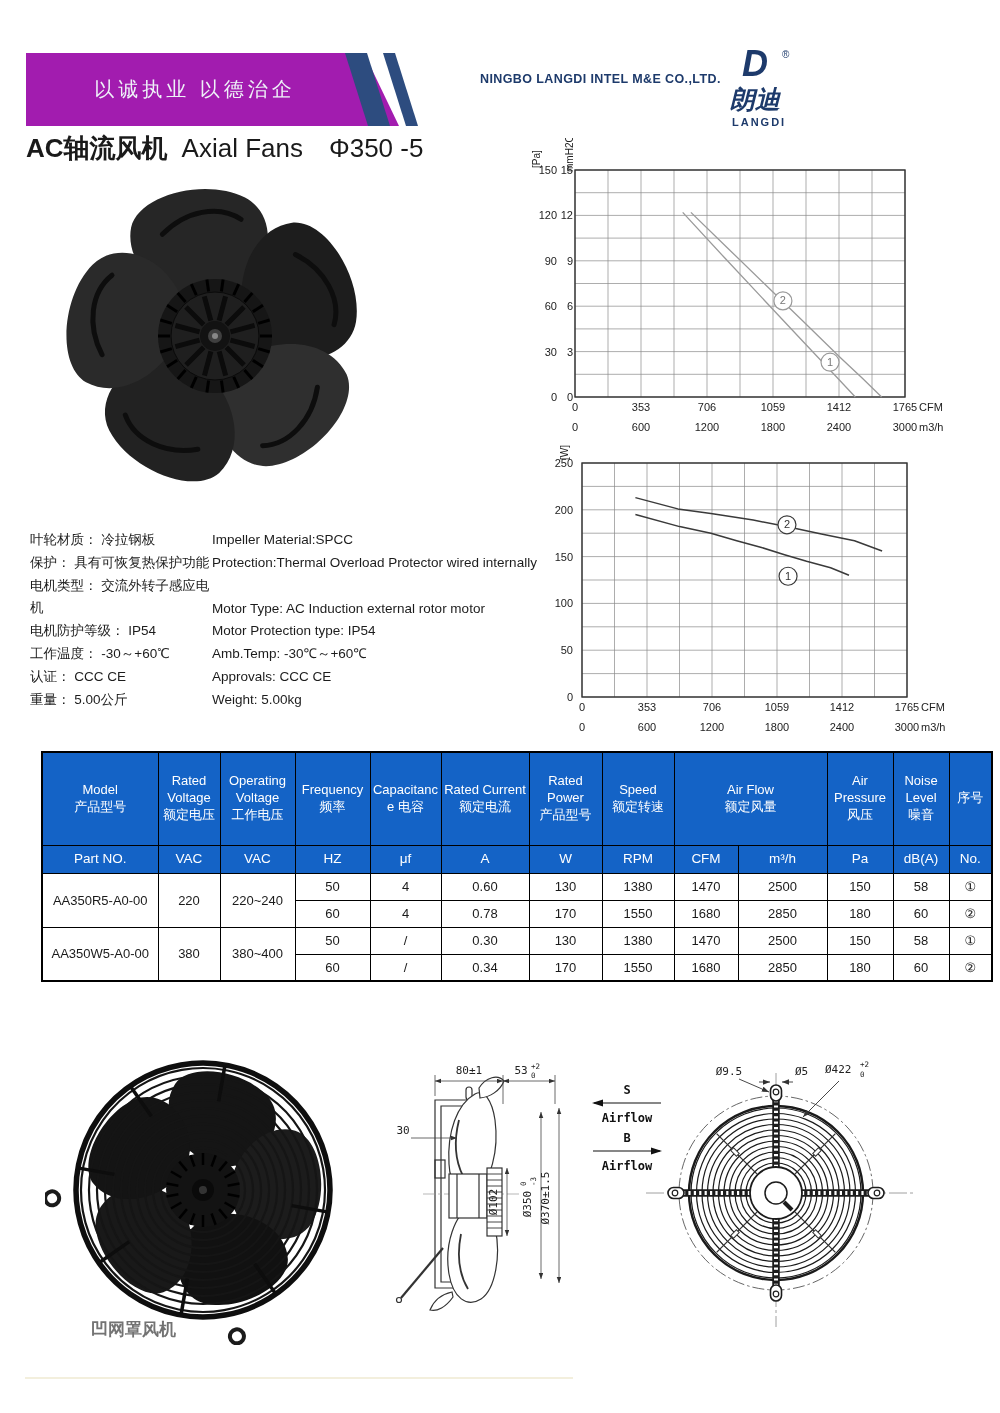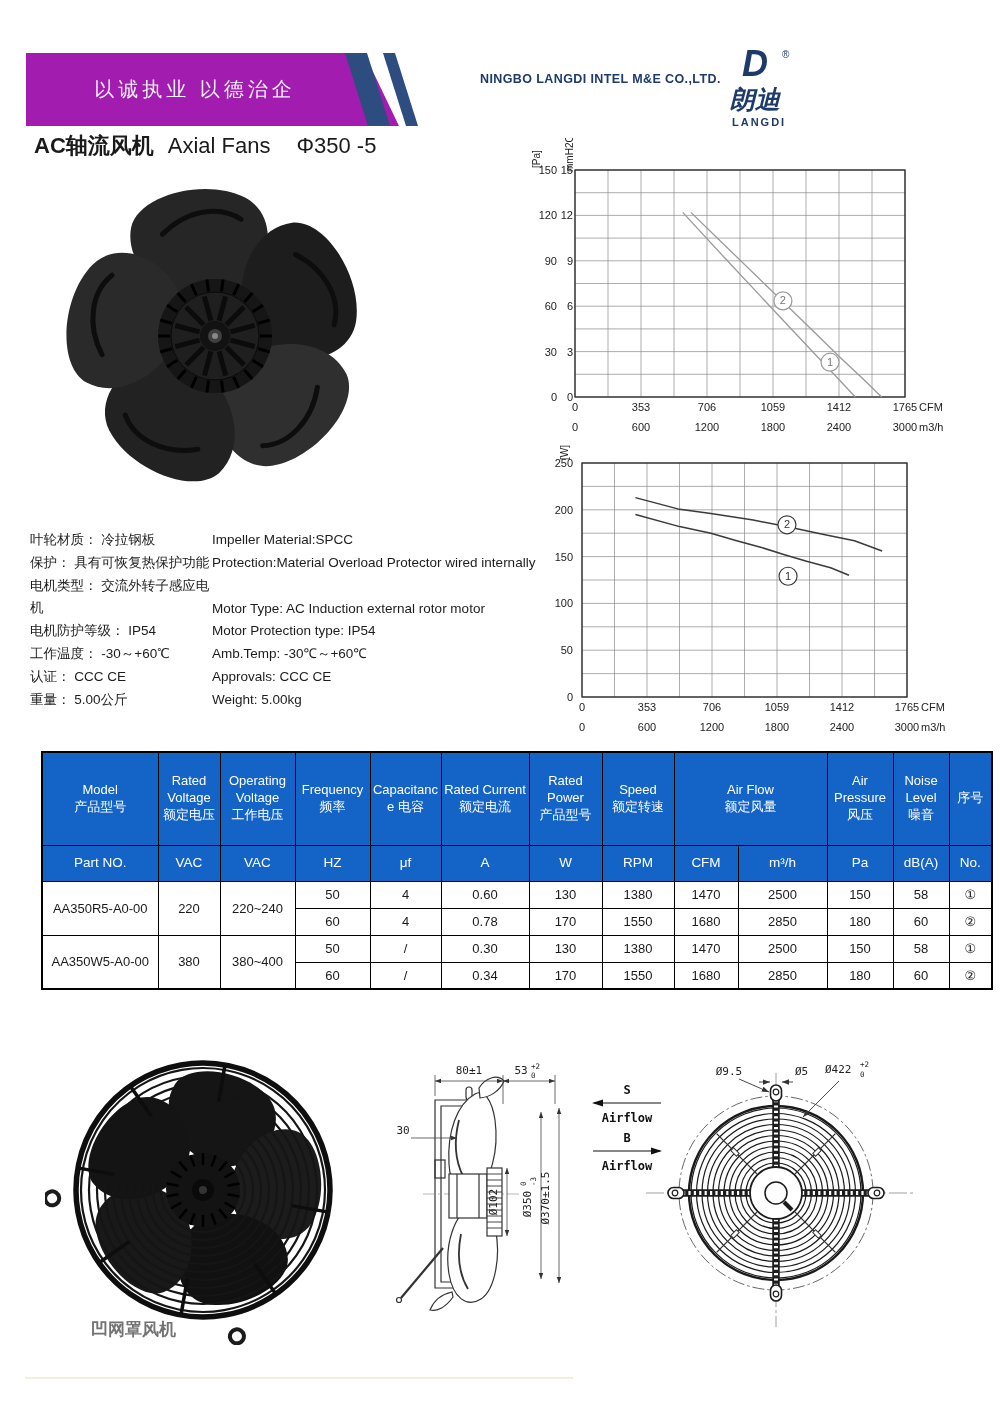--- a/index.html
+++ b/index.html
@@ -16,7 +16,7 @@
   .stripe2{left:383px;top:53px;width:35px;height:73px;background:#2d4c7f;
            clip-path:polygon(0 0,12px 0,35px 100%,23px 100%);}
   
-  .title{left:34px;top:131px;font-size:22px;white-space:nowrap;}
+  .title{left:26px;top:131px;font-size:26px;white-space:nowrap;}
   .title .cn{font-weight:bold;}
   .title .en{margin-left:14px;}
   .title .spec{margin-left:26px;}

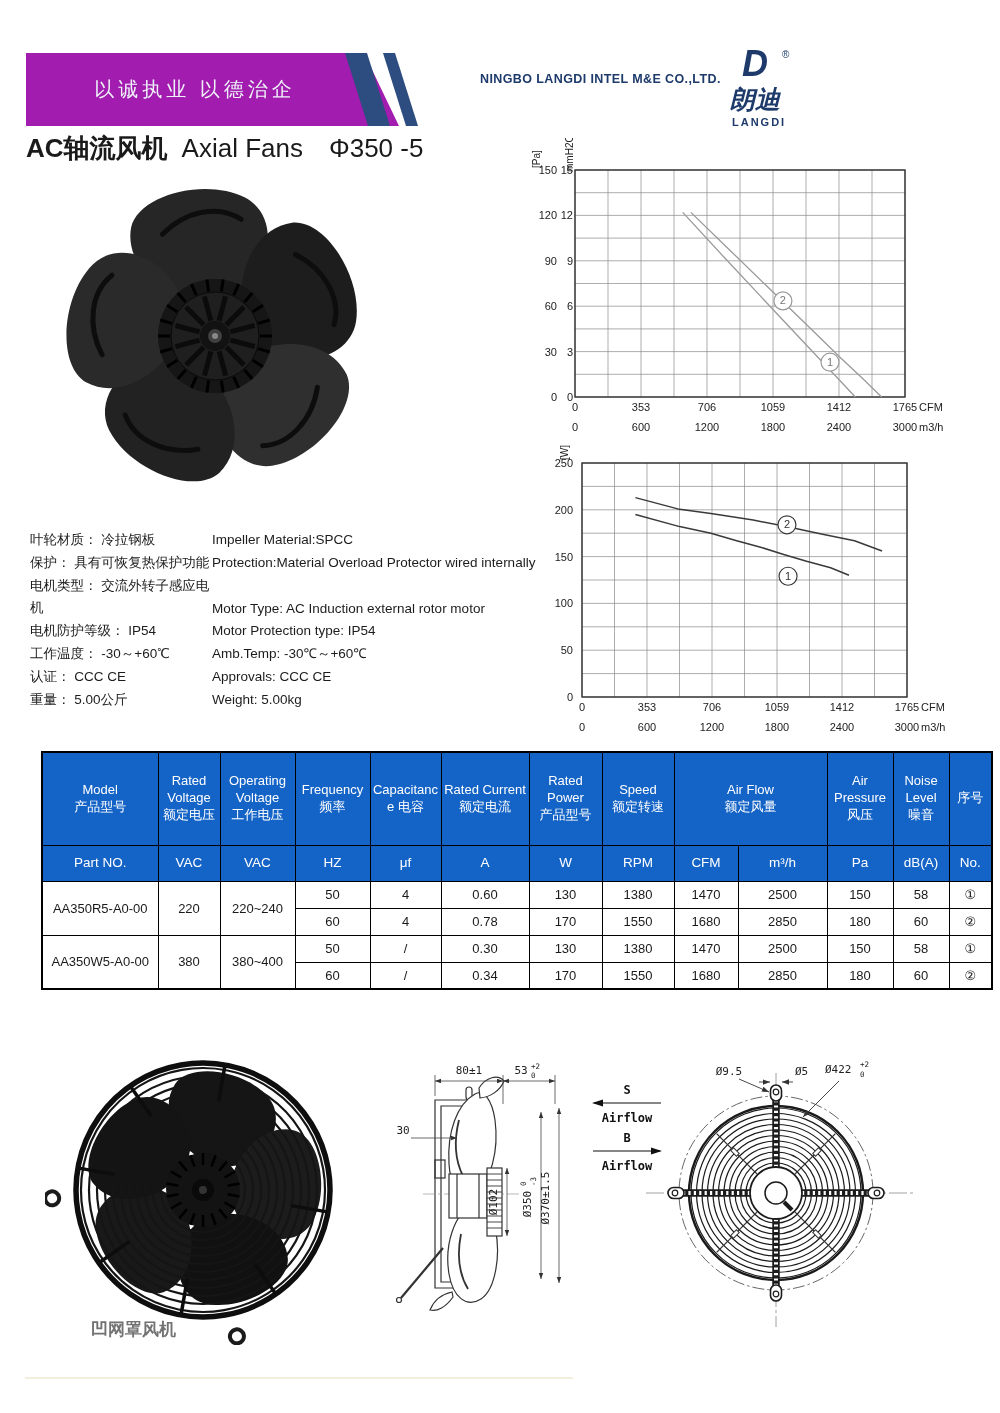--- a/index.html
+++ b/index.html
@@ -250,7 +250,7 @@
 
   <div class="abs specs">
     <div><span class="cn">叶轮材质： 冷拉钢板</span><span>Impeller Material:SPCC</span></div>
-    <div><span class="cn">保护： 具有可恢复热保护功能</span><span>Protection:Material Overload Protector wired internally</span></div>
+    <div><span class="cn">保护： 具有可恢复热保护功能</span><span>Protection:Thermal Overload Protector wired internally</span></div>
     <div><span class="cn">电机类型： 交流外转子感应电机</span><span>Motor Type: AC Induction external rotor motor</span></div>
     <div><span class="cn">电机防护等级： IP54</span><span>Motor Protection type: IP54</span></div>
     <div><span class="cn">工作温度： -30～+60℃</span><span>Amb.Temp: -30℃～+60℃</span></div>

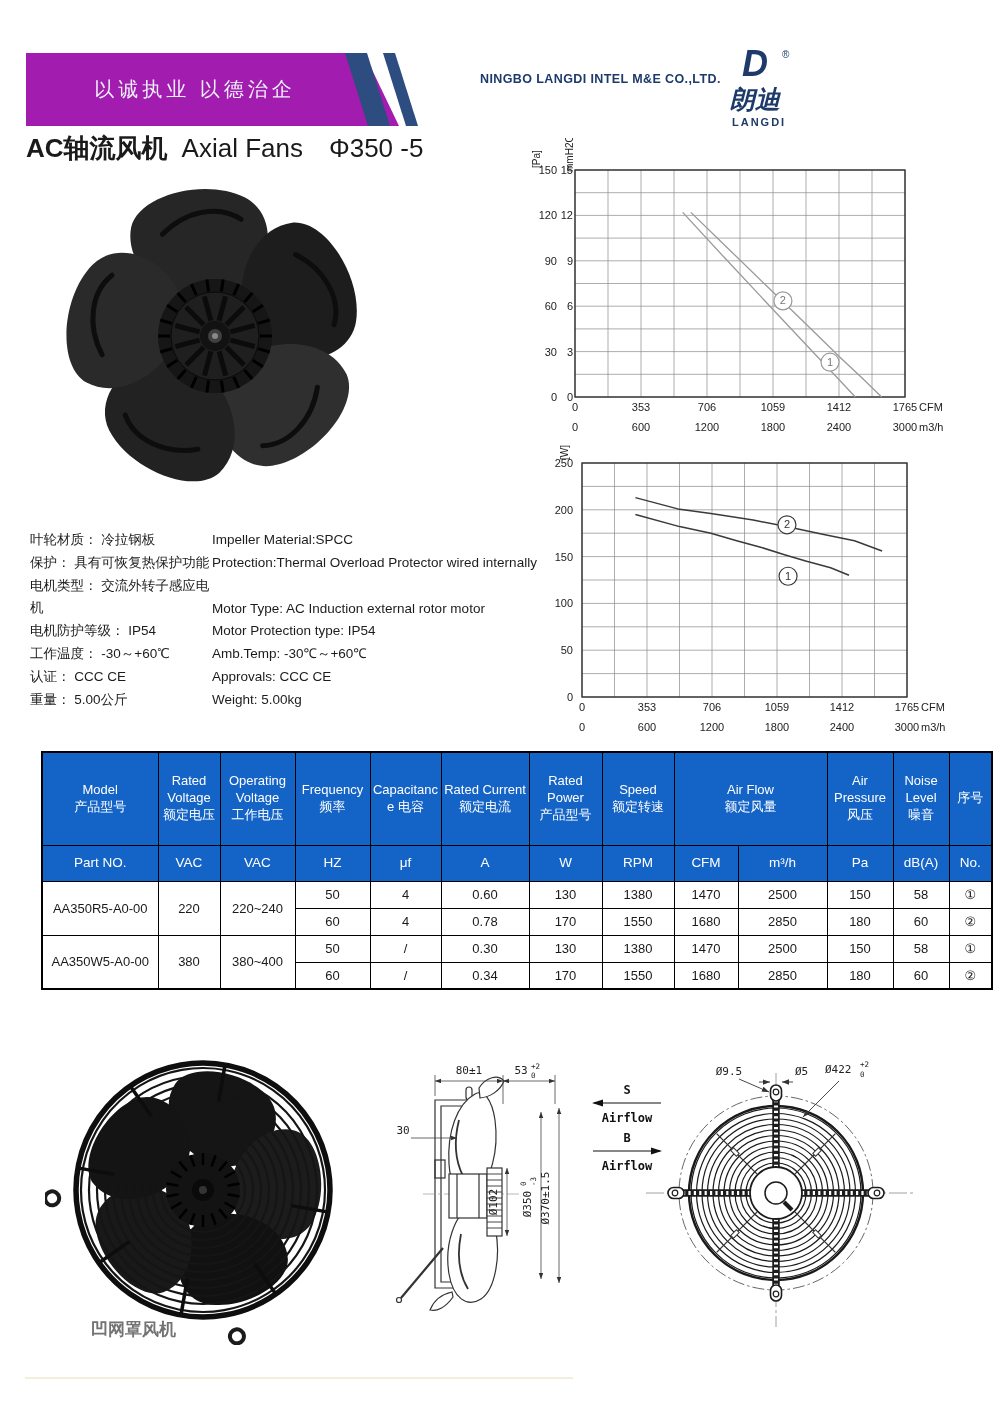--- a/index.html
+++ b/index.html
@@ -34,7 +34,7 @@
   table.spec th,table.spec td{border:1px solid #000;text-align:center;vertical-align:middle;
              padding:0 1px;overflow:hidden;}
   table.spec th{background:#1463c6;color:#fff;font-weight:normal;font-size:13px;line-height:1.3;}
-  tr.hm{height:93px;} tr.hu{height:36px;} tr.dr{height:27px;}
+  tr.hm{height:93px;} tr.hu{height:28px;} tr.dr{height:27px;}
   tr.hu th{font-size:13.5px;}
   tr.dr td{font-size:13px;background:#fff;}
   .ba{word-break:break-all;}

